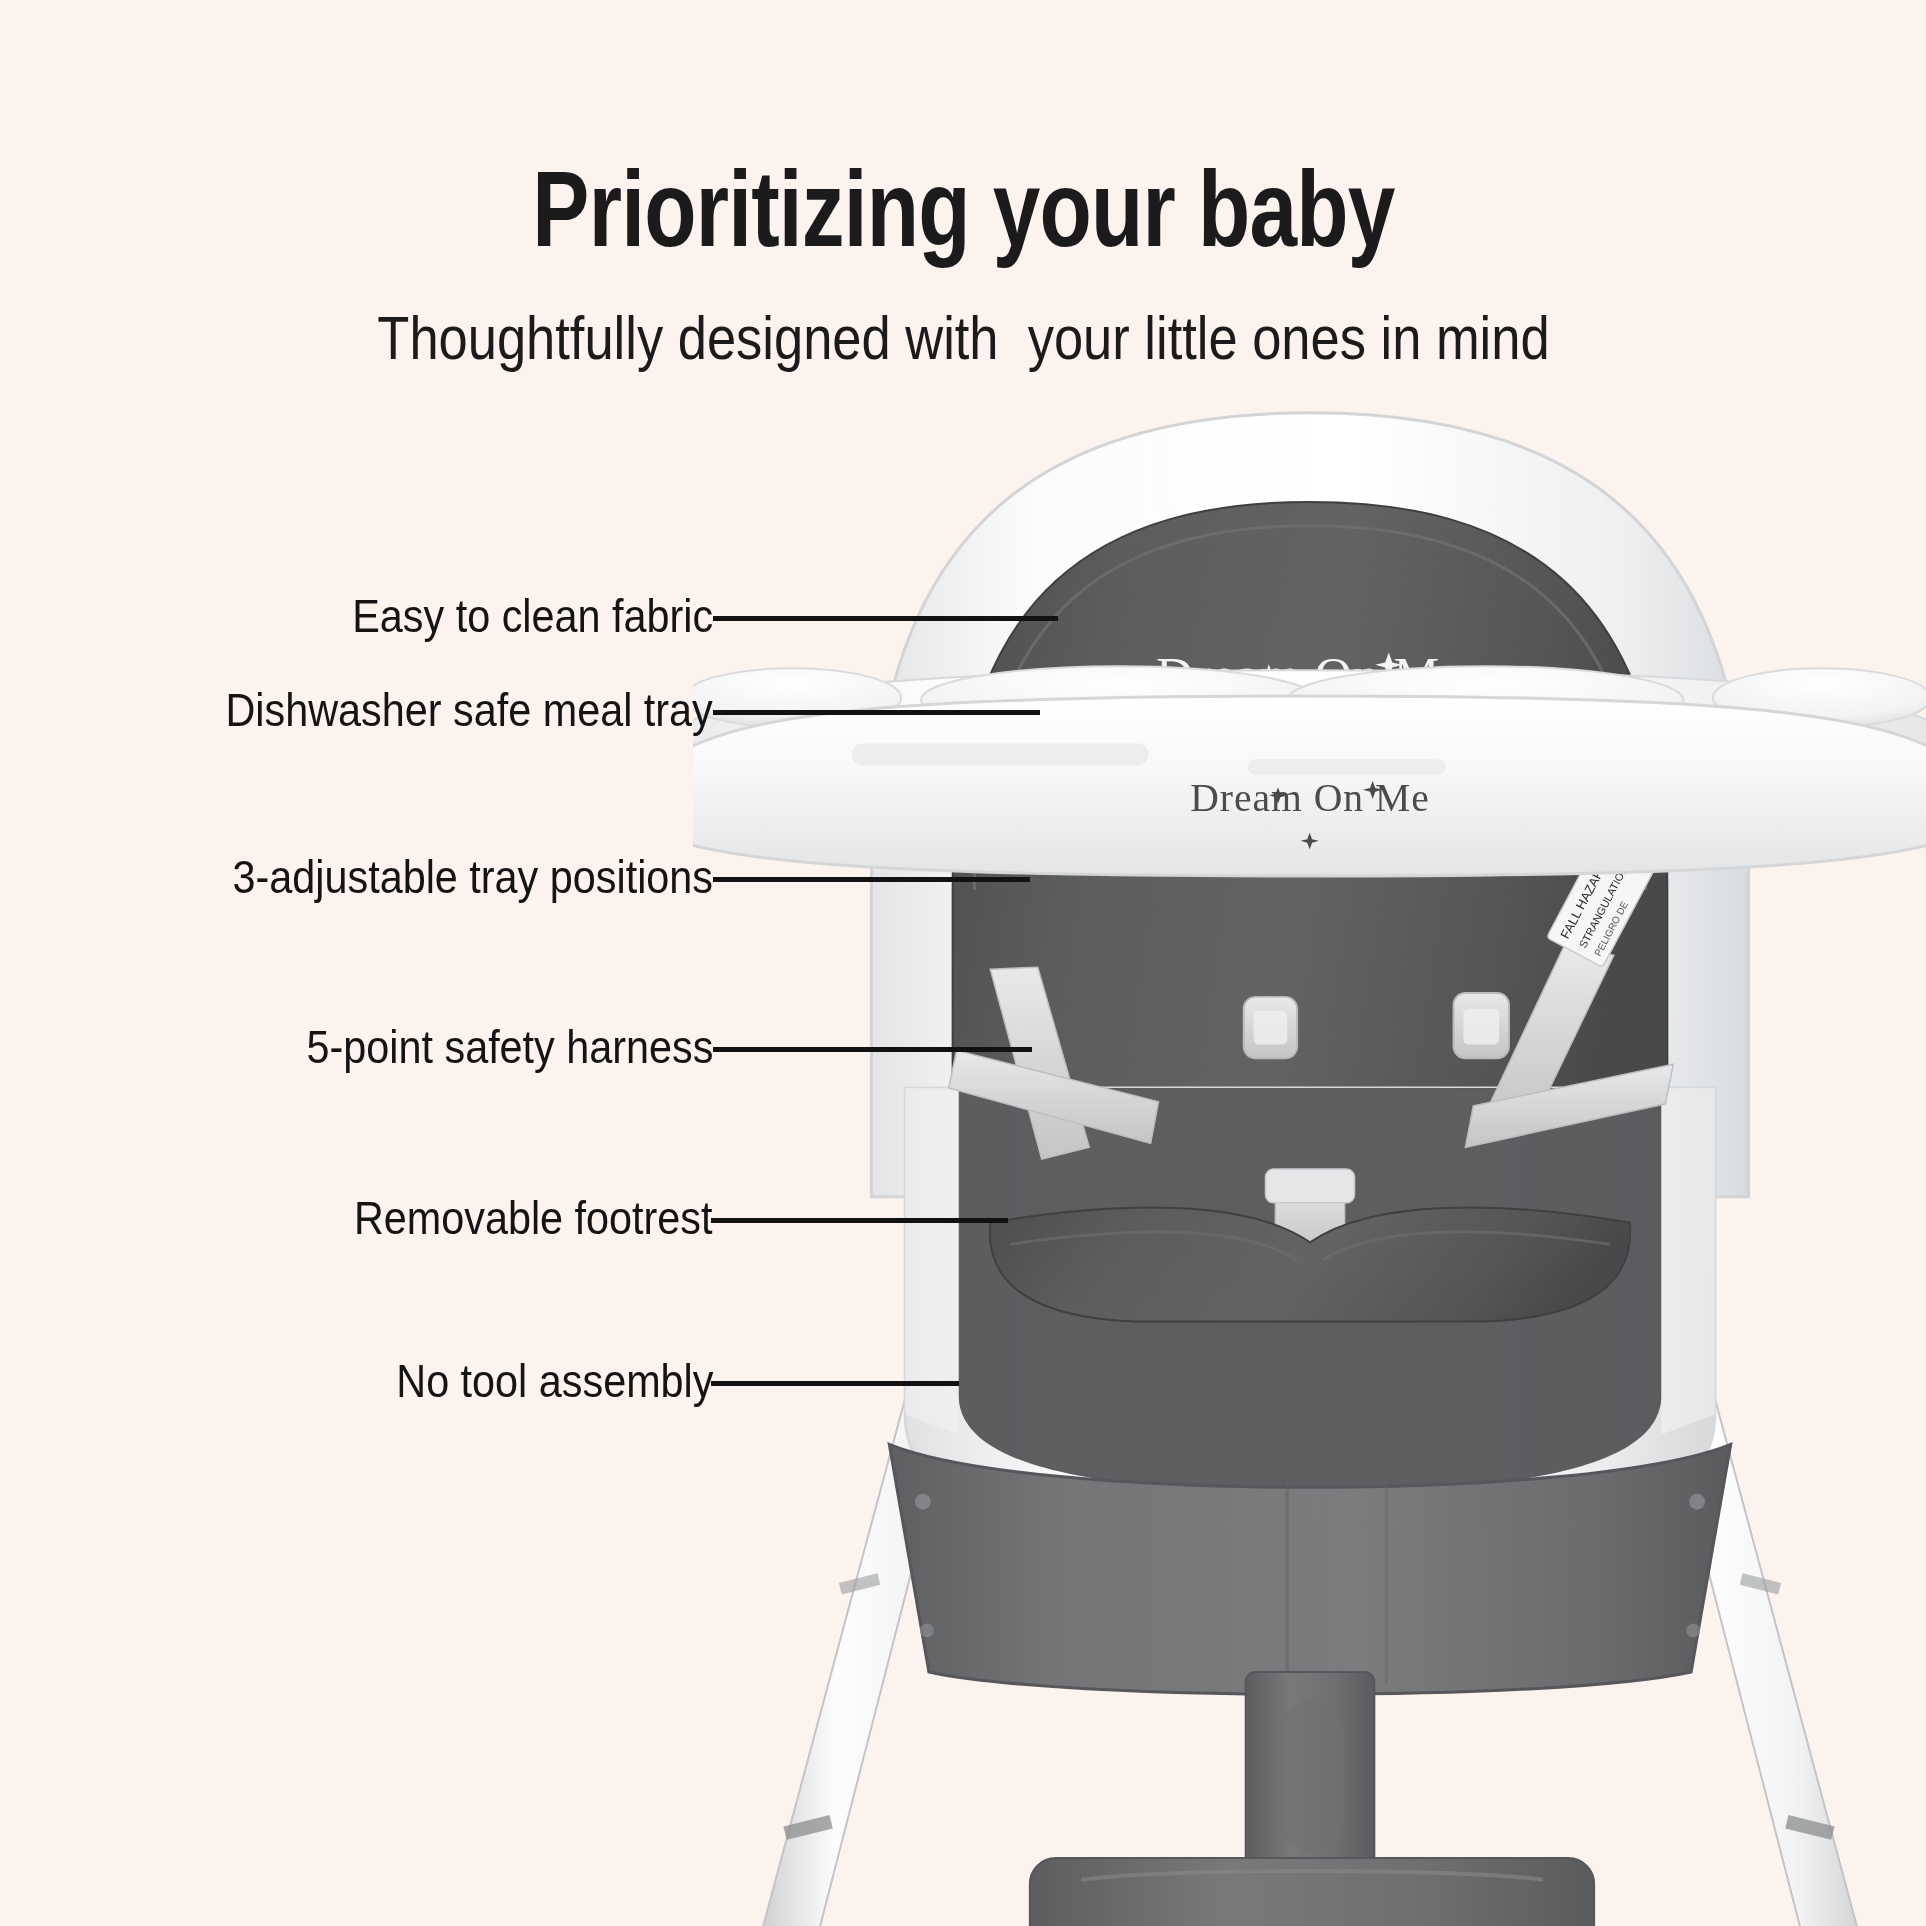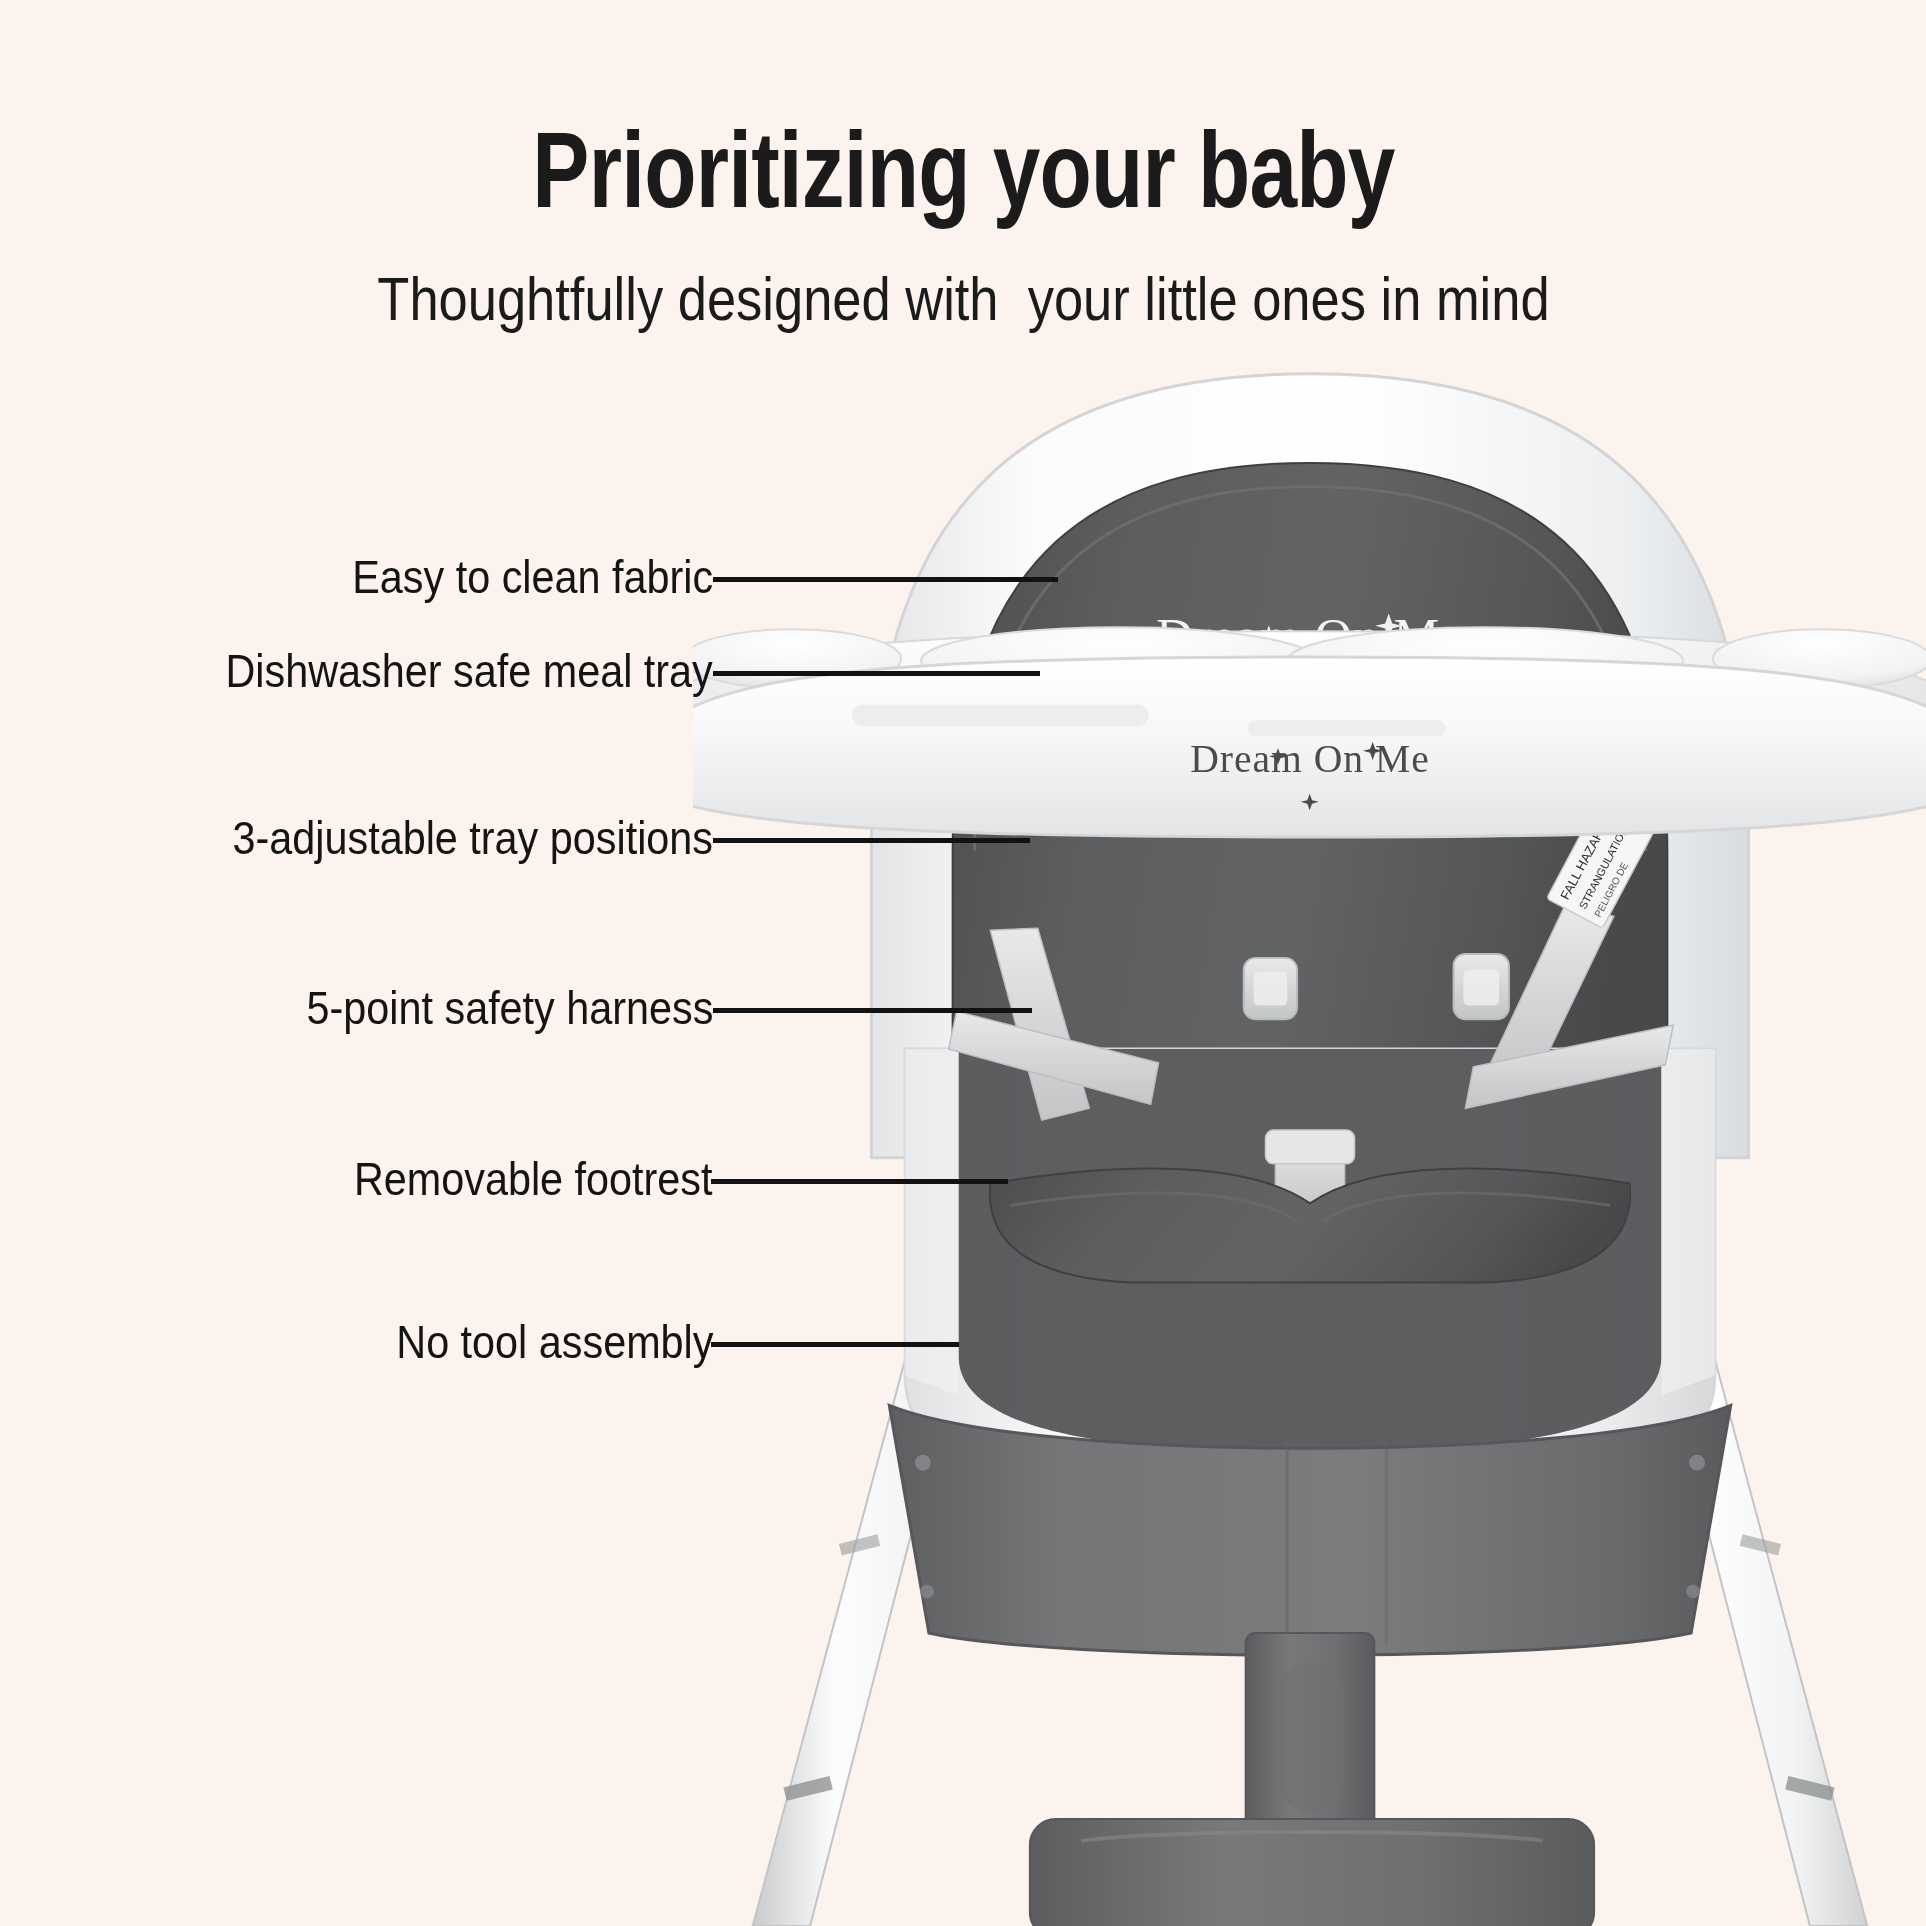--- a/index.html
+++ b/index.html
@@ -10,7 +10,7 @@
     overflow:hidden;
     position:relative;
   }
-  #stage{position:absolute;inset:0;}
+  #stage{position:absolute;inset:0;margin-top:39px;}
 
   
   .headline{

